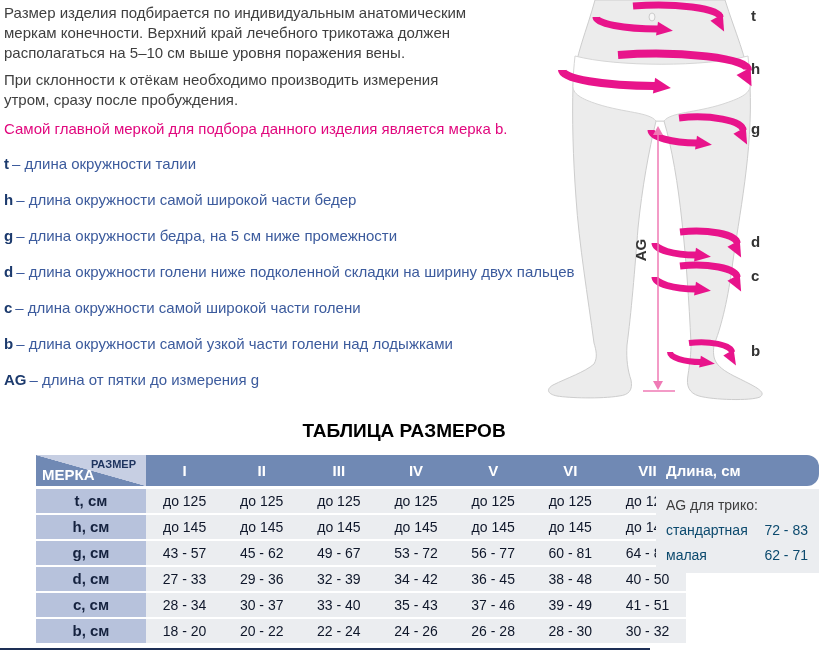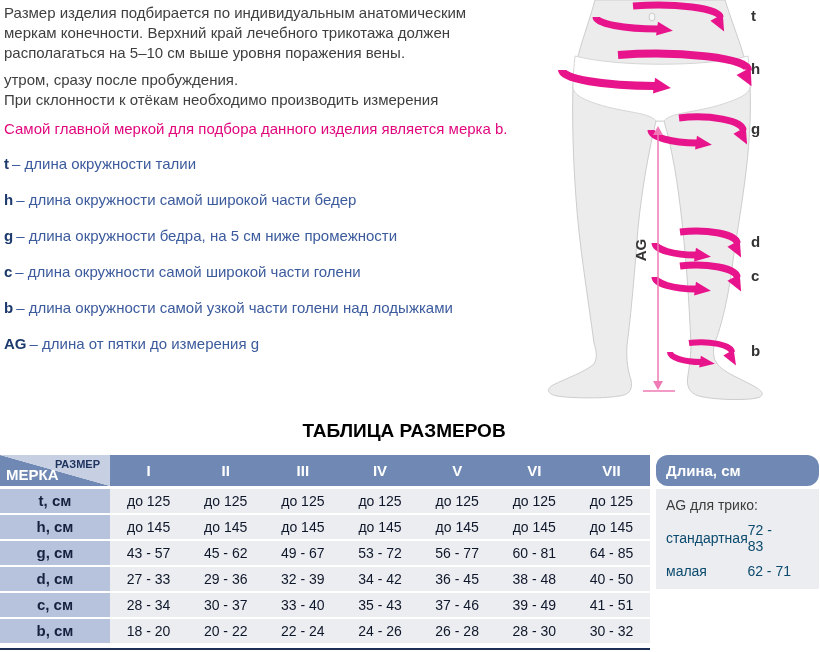--- a/index.html
+++ b/index.html
@@ -66,8 +66,8 @@
       <div>располагаться на 5–10 см выше уровня поражения вены.</div>
     </div>
     <div class="para">
+      <div>При склонности к отёкам необходимо производить измерения</div>
       <div>утром, сразу после пробуждения.</div>
-      <div>При склонности к отёкам необходимо производить измерения</div>
     </div>
     <div class="highlight">Самой главной меркой для подбора данного изделия является мерка b.</div>
 

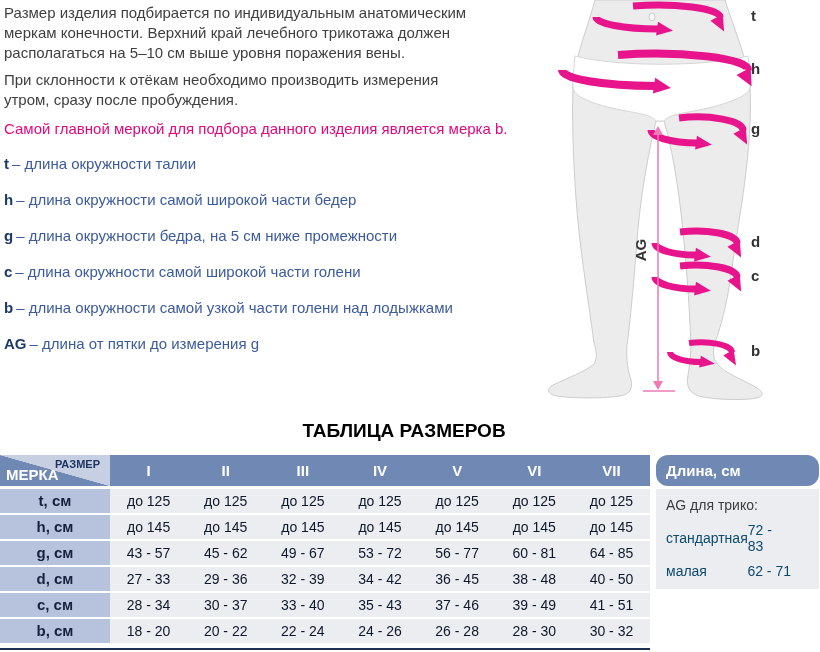--- a/index.html
+++ b/index.html
@@ -80,6 +80,9 @@
       </div>
       <div class="def">
         <span class="key">g</span><span>– длина окружности бедра, на 5 см ниже промежности</span>
+      </div>
+      <div class="def">
+        <span class="key">d</span><span>– длина окружности голени ниже подколенной складки на ширину двух пальцев</span>
       </div>
       <div class="def">
         <span class="key">c</span><span>– длина окружности самой широкой части голени</span>

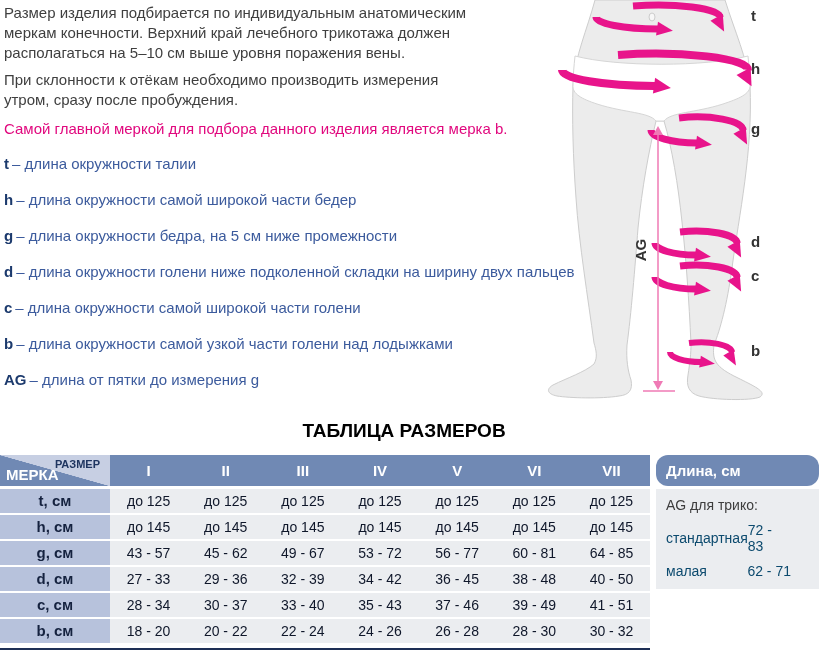--- a/index.html
+++ b/index.html
@@ -32,7 +32,7 @@
     font-size:19px; font-weight:bold; color:#000; }
 
   
-  #size-table { position:absolute; left:0; top:455px; width:650px; }
+  #size-table { position:absolute; left:0; top:455px; width:650px;padding-left:36px; }
   .t-head { display:grid; grid-template-columns:110px repeat(7,1fr); height:31px; background:#7089b4; }
   .t-head .col { color:#fff; font-weight:bold; font-size:15px; text-align:center; line-height:31px; }
   .corner { position:relative;

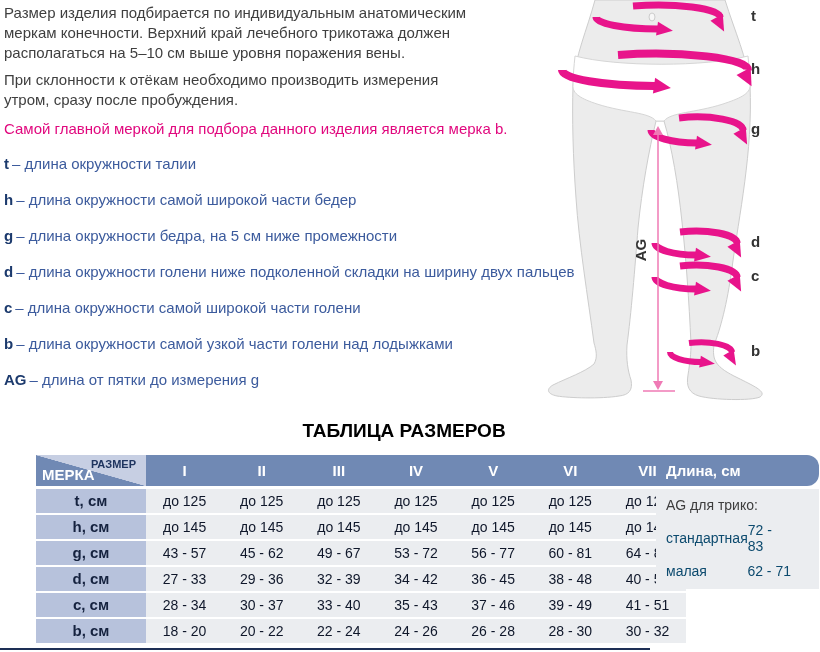--- a/index.html
+++ b/index.html
@@ -50,7 +50,7 @@
   #length-panel { position:absolute; left:656px; top:455px; width:163px; }
   .lp-head { height:31px; background:#7089b4; color:#fff; font-weight:bold; font-size:15px;
     line-height:31px; padding-left:10px; box-sizing:border-box;border-radius:12px; }
-  .lp-body { margin-top:3px; background:#ebedf0; padding:8px 28px 10px 10px; }
+  .lp-body { margin-top:3px; background:#ebedf0; padding:8px 11px 10px 10px; }
   .lp-sub { font-size:14px; color:#3d3d3d; }
   .lp-row { display:flex; justify-content:space-between; font-size:14px; color:#0c4a6e; margin-top:9px;align-items:center; }
 </style>

